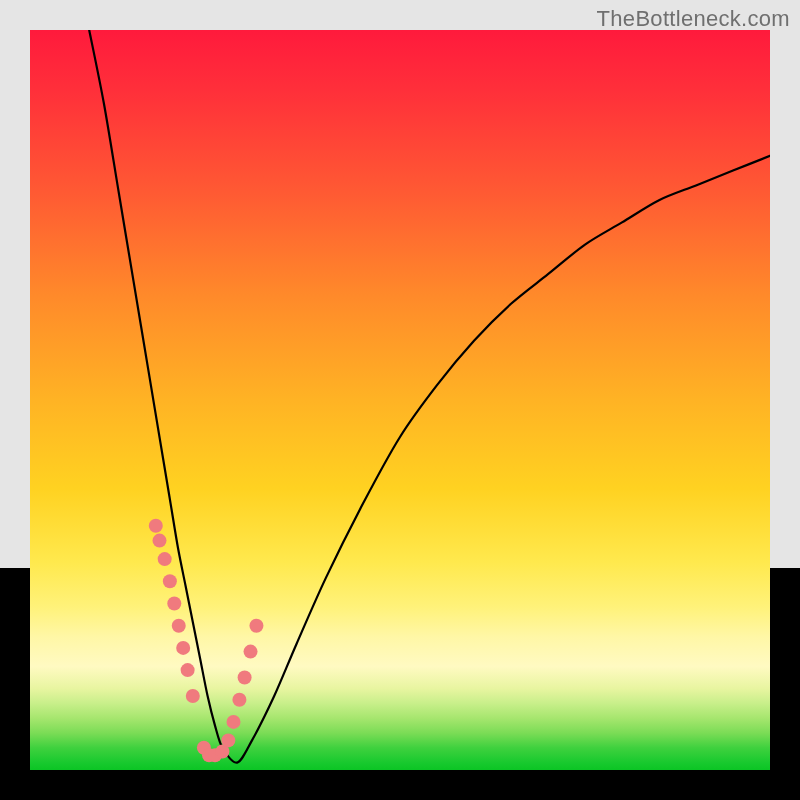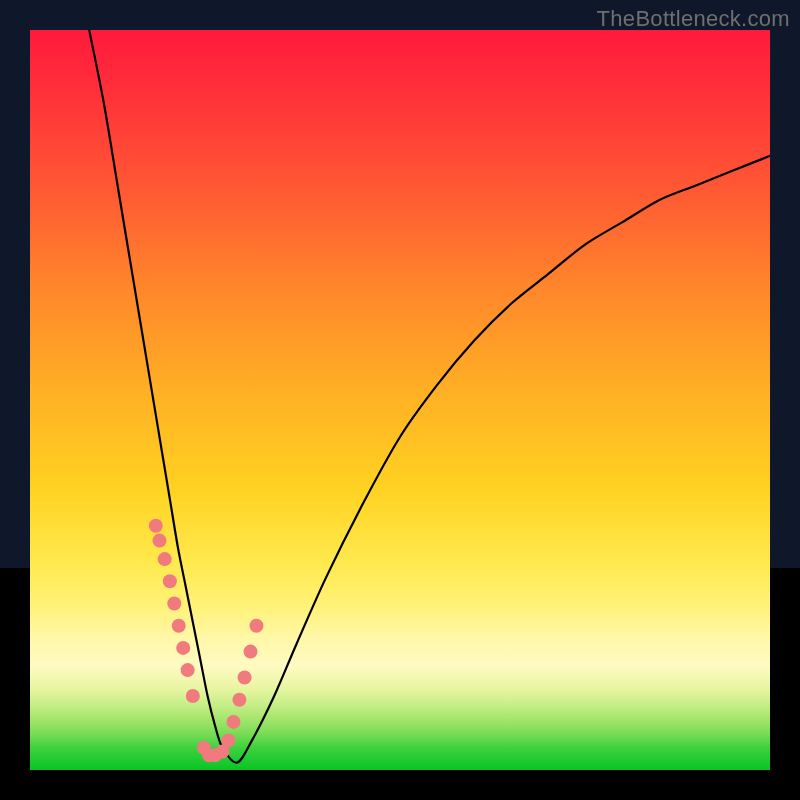--- a/index.html
+++ b/index.html
@@ -15,7 +15,7 @@
     position: relative;
     width: 800px;
     height: 568px;
-    background: #0f172a;
+    background: #e5e5e5;
   }
   .plot {
     position: absolute;

